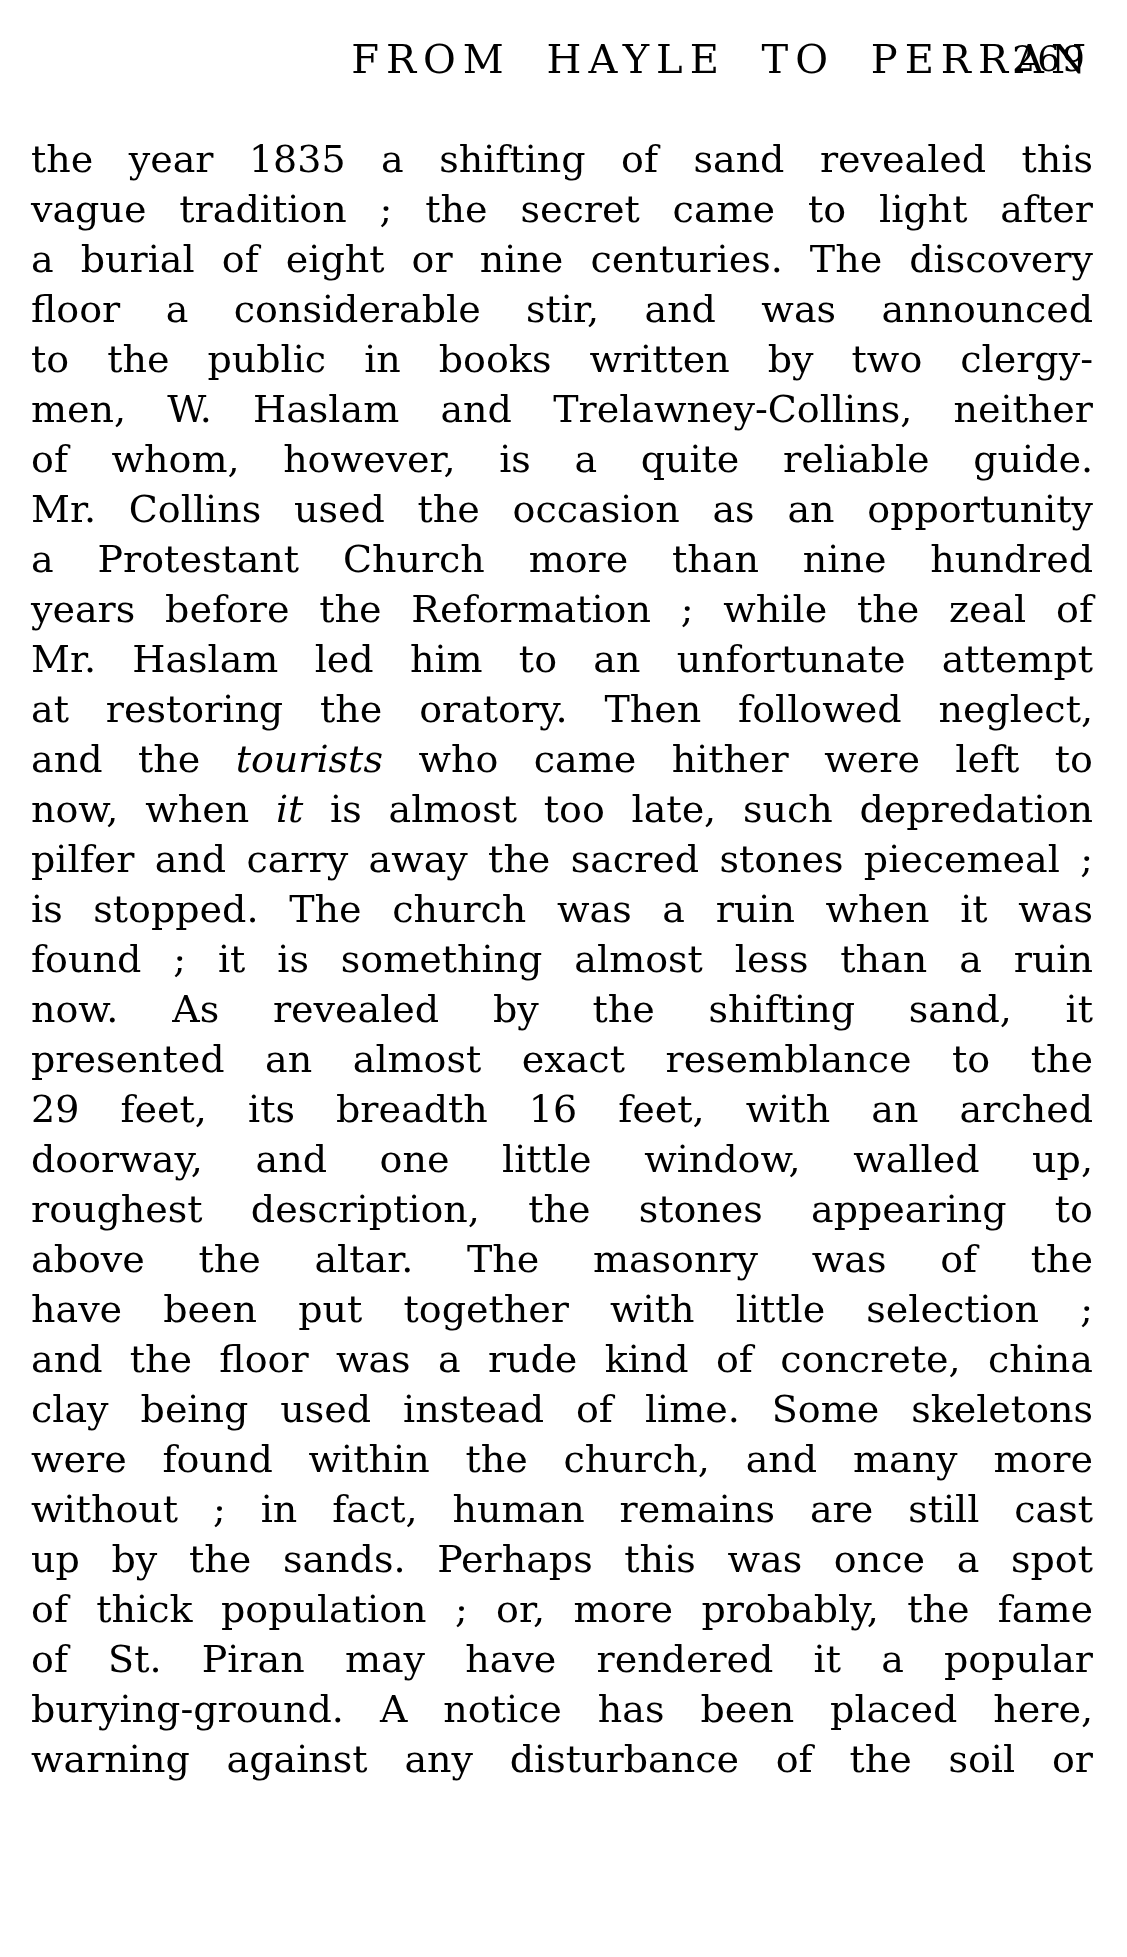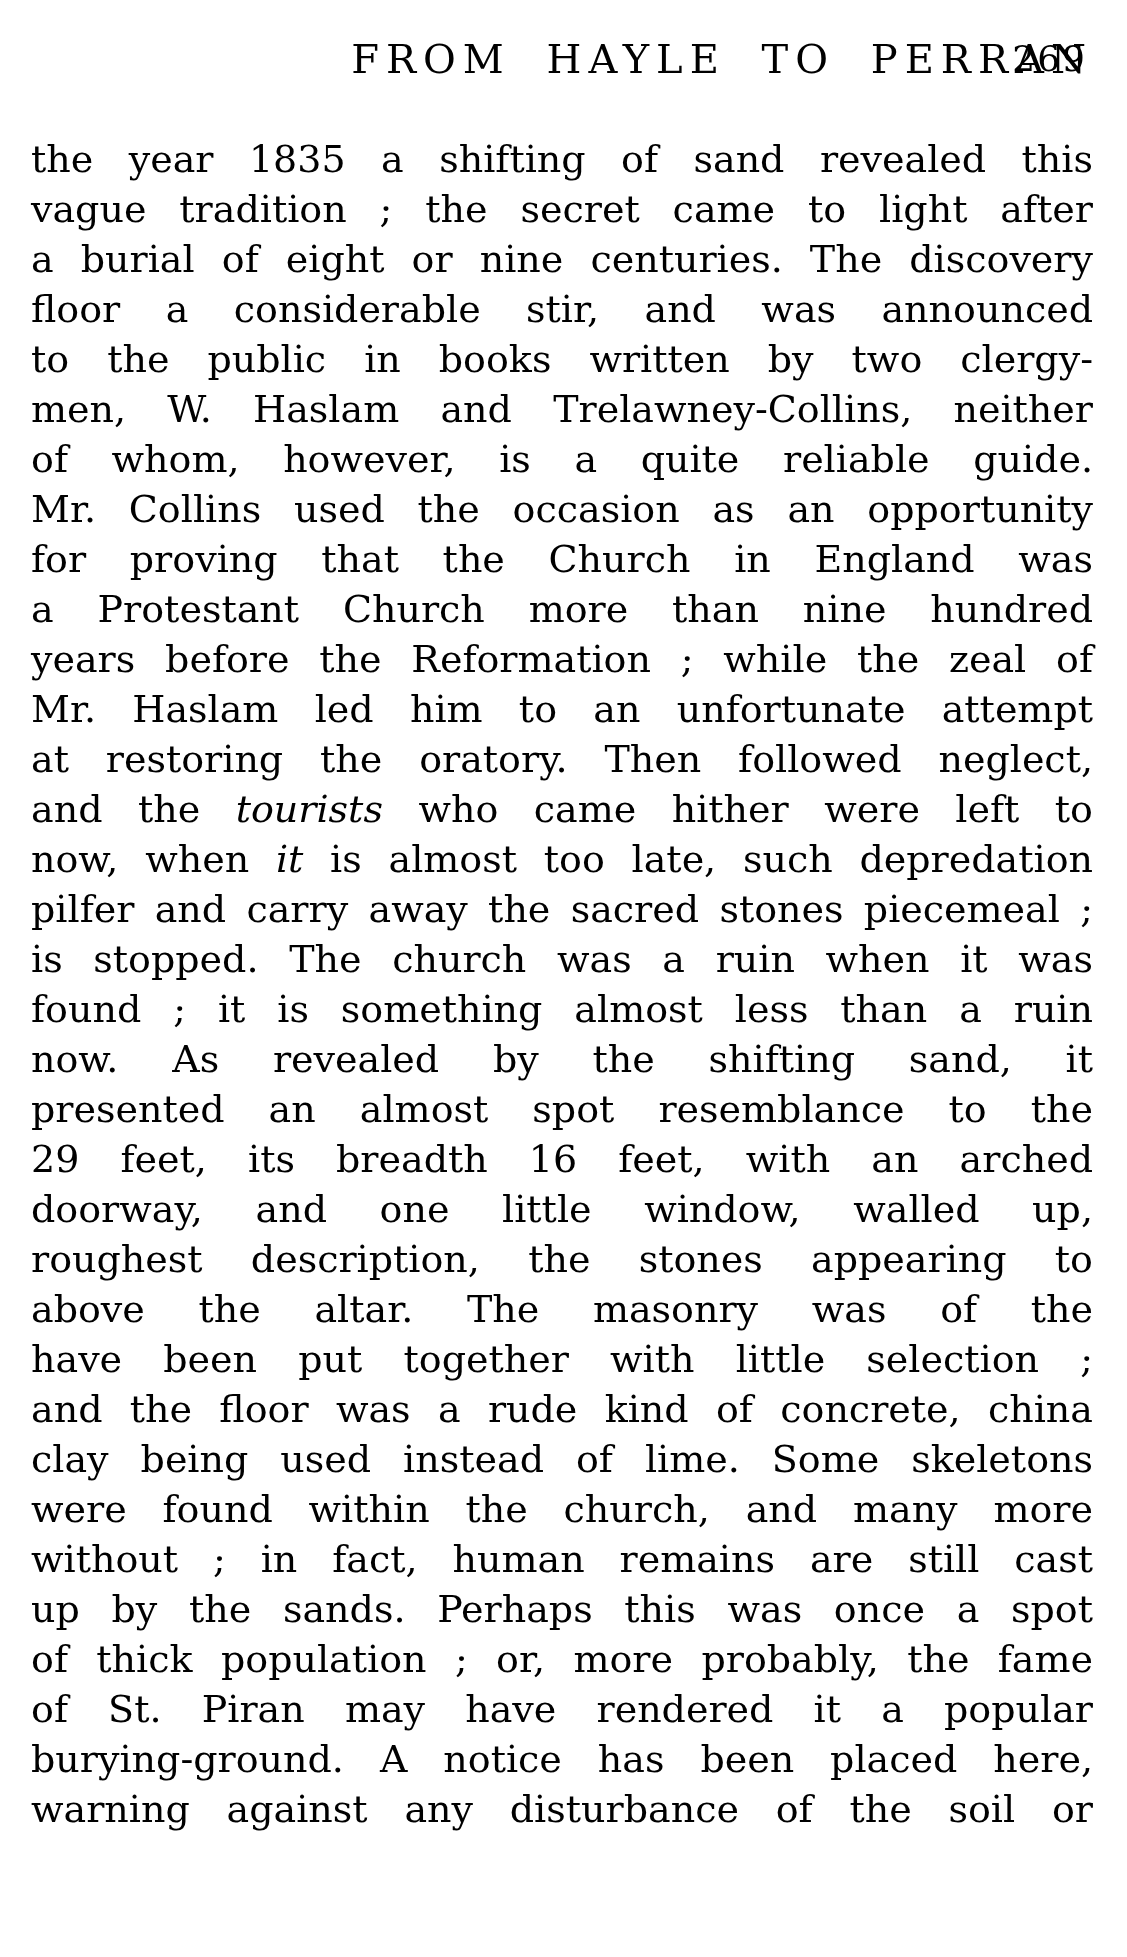--- a/index.html
+++ b/index.html
@@ -72,7 +72,6 @@
       <div class="line">men, W. Haslam and Trelawney-Collins, neither</div>
       <div class="line">of whom, however, is a quite reliable guide.</div>
       <div class="line">Mr. Collins used the occasion as an opportunity</div>
-      <div class="line">for proving that the Church in England was</div>
       <div class="line">a Protestant Church more than nine hundred</div>
       <div class="line">years before the Reformation ; while the zeal of</div>
       <div class="line">Mr. Haslam led him to an unfortunate attempt</div>

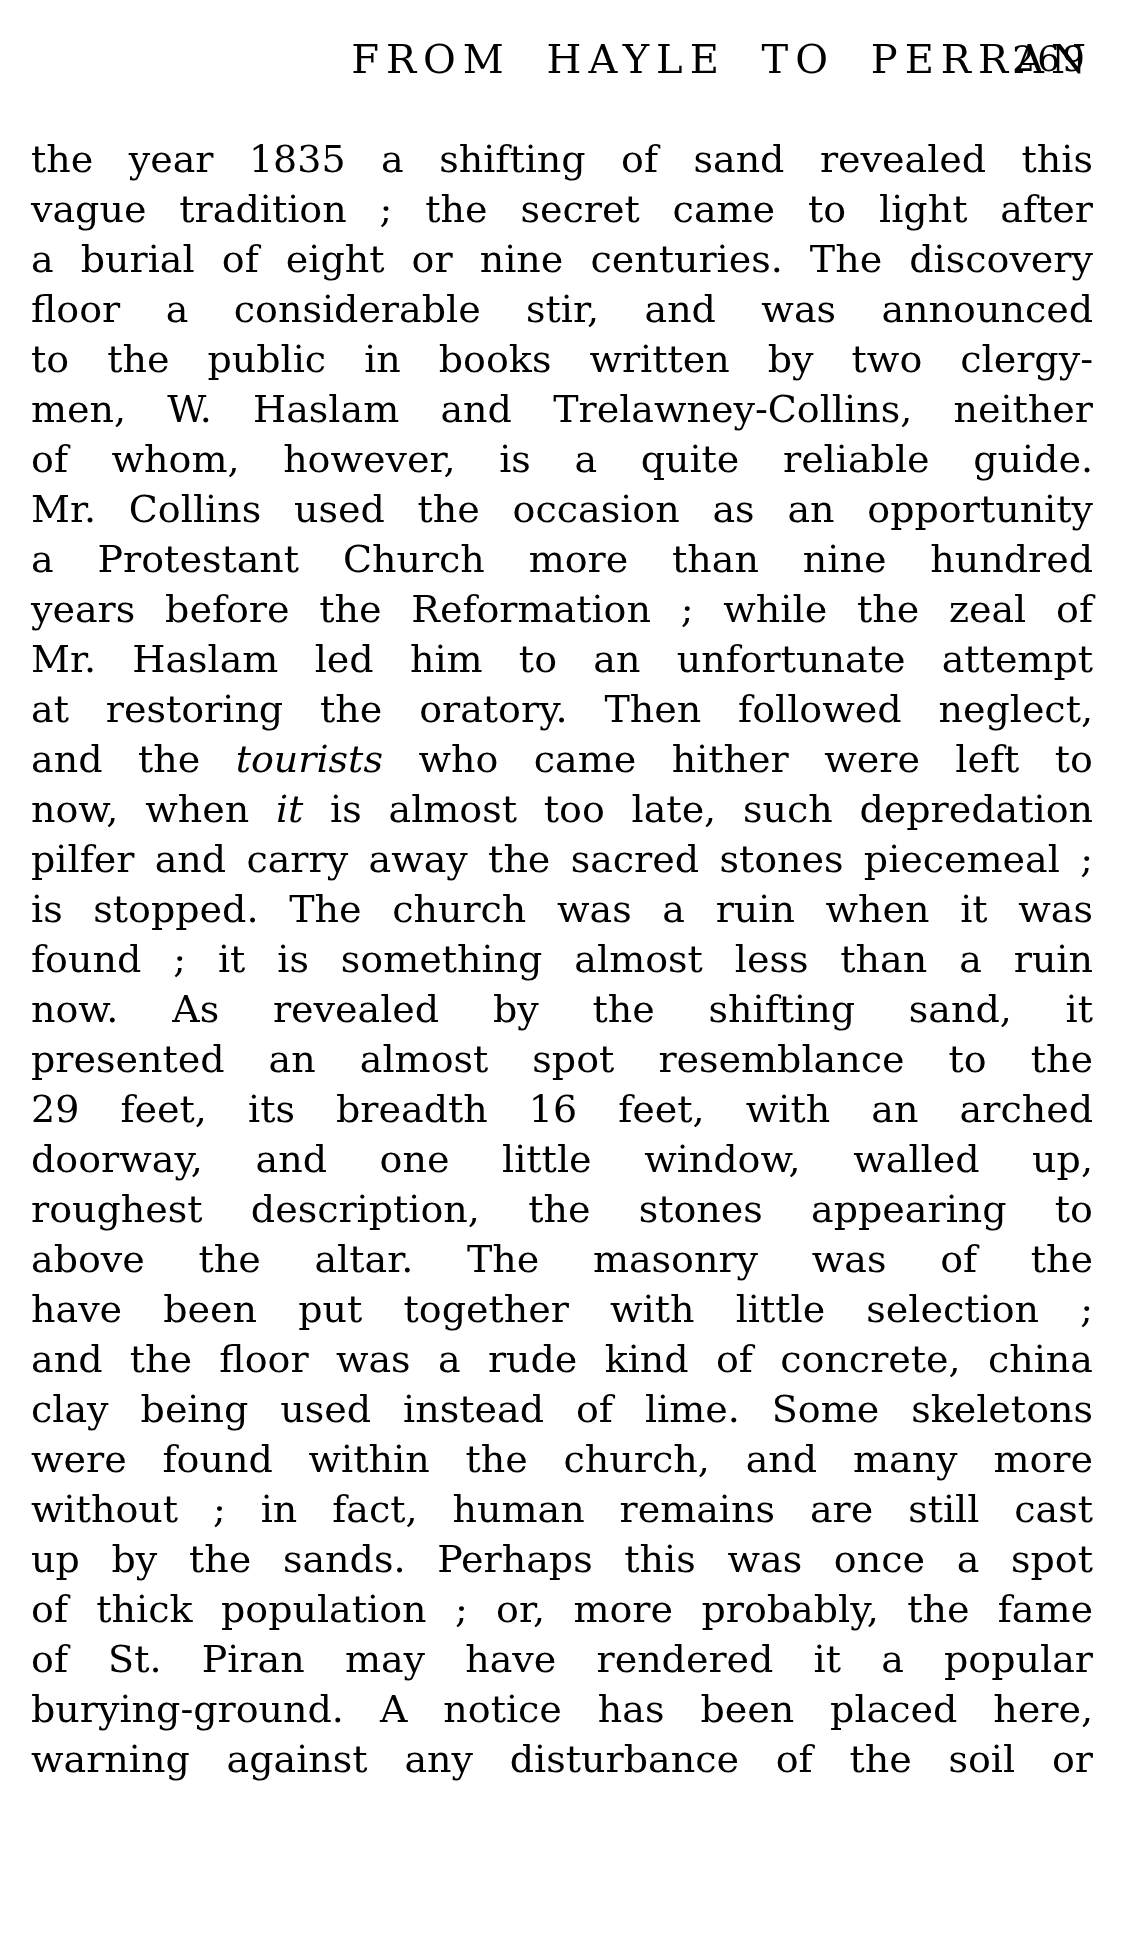--- a/index.html
+++ b/index.html
@@ -82,7 +82,7 @@
       <div class="line">is stopped. The church was a ruin when it was</div>
       <div class="line">found ; it is something almost less than a ruin</div>
       <div class="line">now. As revealed by the shifting sand, it</div>
-      <div class="line">presented an almost spot resemblance to the</div>
+      <div class="line">presented an almost exact resemblance to the</div>
       <div class="line">29 feet, its breadth 16 feet, with an arched</div>
       <div class="line">doorway, and one little window, walled up,</div>
       <div class="line">roughest description, the stones appearing to</div>

